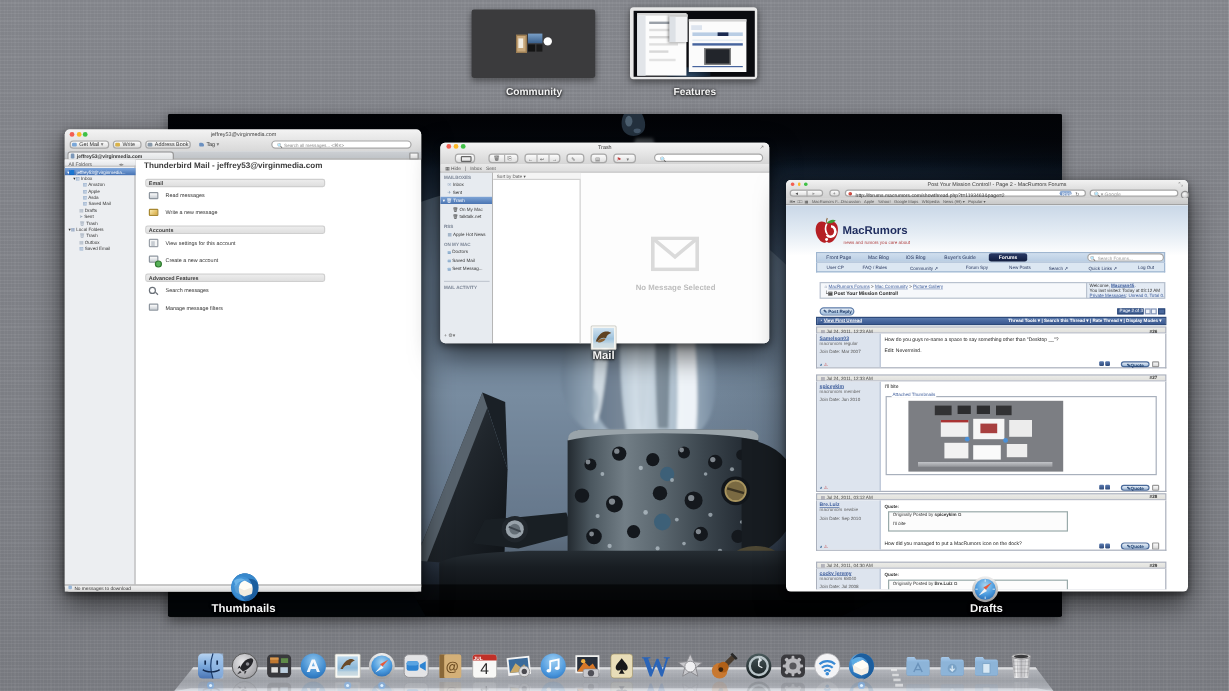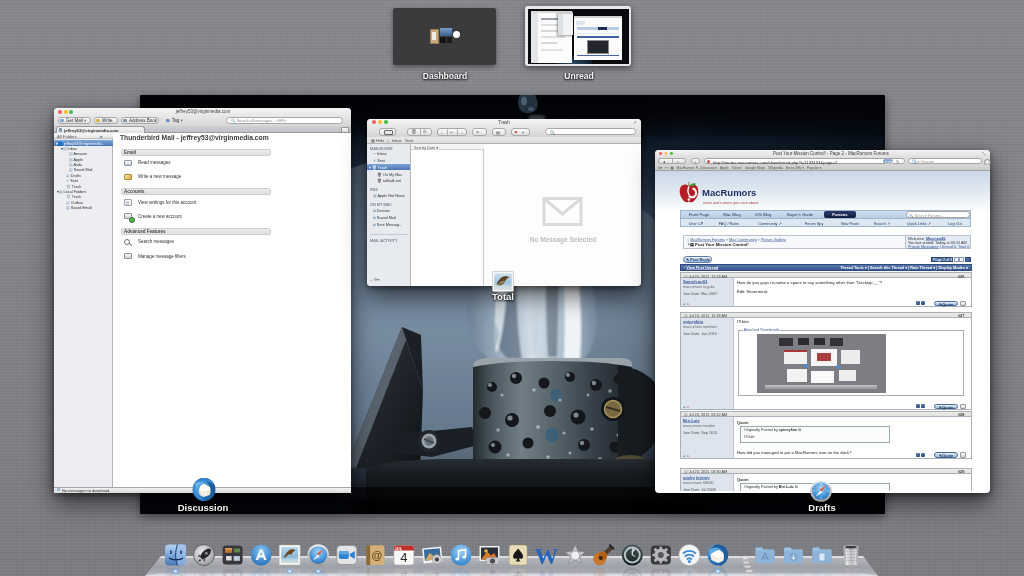--- a/index.html
+++ b/index.html
@@ -74,7 +74,7 @@
       </div>
     </div>
   </div>
-  <div class="lbl" style="left:395px;top:70.5px;width:100px;font-size:8.5px;">Dashboard</div>
+  <div class="lbl" style="left:395px;top:70.5px;width:100px;font-size:8.5px;">Community</div>
   <div class="lbl" style="left:529px;top:70.5px;width:100px;font-size:8.5px;">Unread</div>
 
   <div class="abs" id="desktop" style="left:140px;top:95px;width:745px;height:419px;border-radius:2px;background:#05070b;box-shadow:0 3px 10px rgba(0,0,0,0.45);overflow:hidden;">

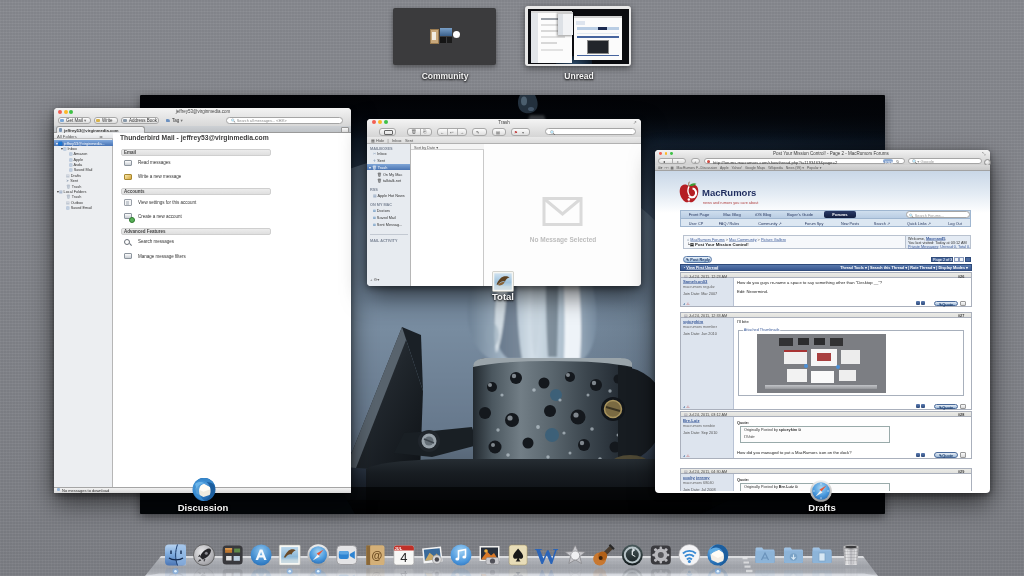--- a/index.html
+++ b/index.html
@@ -75,7 +75,7 @@
     </div>
   </div>
   <div class="lbl" style="left:395px;top:70.5px;width:100px;font-size:8.5px;">Community</div>
-  <div class="lbl" style="left:529px;top:70.5px;width:100px;font-size:8.5px;">Unread</div>
+  <div class="lbl" style="left:529px;top:70.5px;width:100px;font-size:8.5px;">Features</div>
 
   <div class="abs" id="desktop" style="left:140px;top:95px;width:745px;height:419px;border-radius:2px;background:#05070b;box-shadow:0 3px 10px rgba(0,0,0,0.45);overflow:hidden;">
     <svg width="745" height="419" viewBox="0 0 745 419" style="position:absolute;left:0;top:0;">

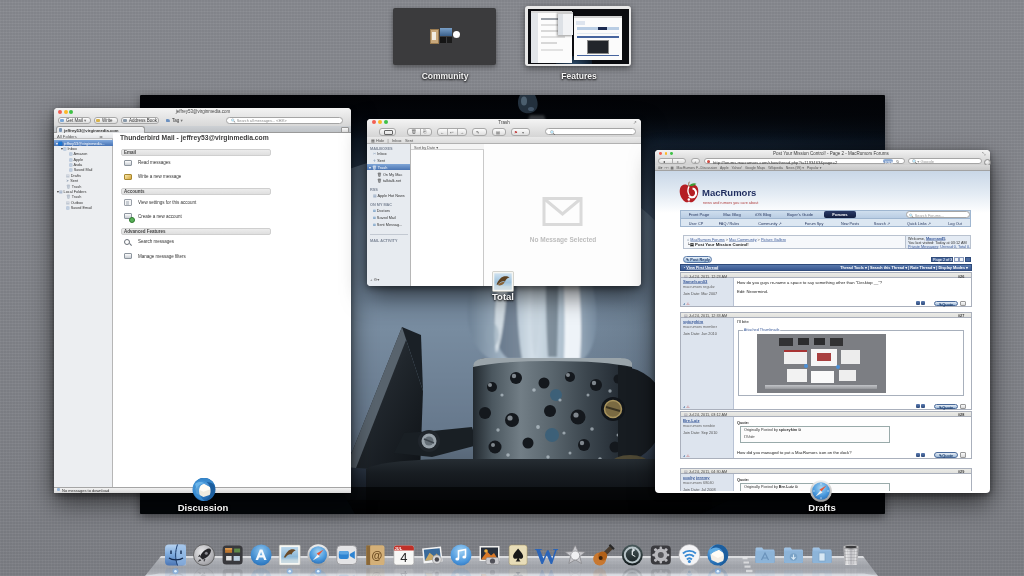--- a/index.html
+++ b/index.html
@@ -569,7 +569,7 @@
     <path d="M6,13.8 C8,11.2 11,10.6 12.6,11.4 C11.4,13.2 9,14.6 6.8,14.4 Z" fill="#8a6438"></path>
     <rect x="2.3" y="15.2" width="17.4" height="3.5" fill="#cddce2" opacity="0.8"></rect>
   </svg>
-  <div class="lbl" style="left:453px;top:291px;width:100px;">Total</div>
+  <div class="lbl" style="left:453px;top:291px;width:100px;">Mail</div>
 
   <svg class="abs" style="left:810px;top:480px;" width="22" height="22" viewBox="0 0 22 22">
     <defs>

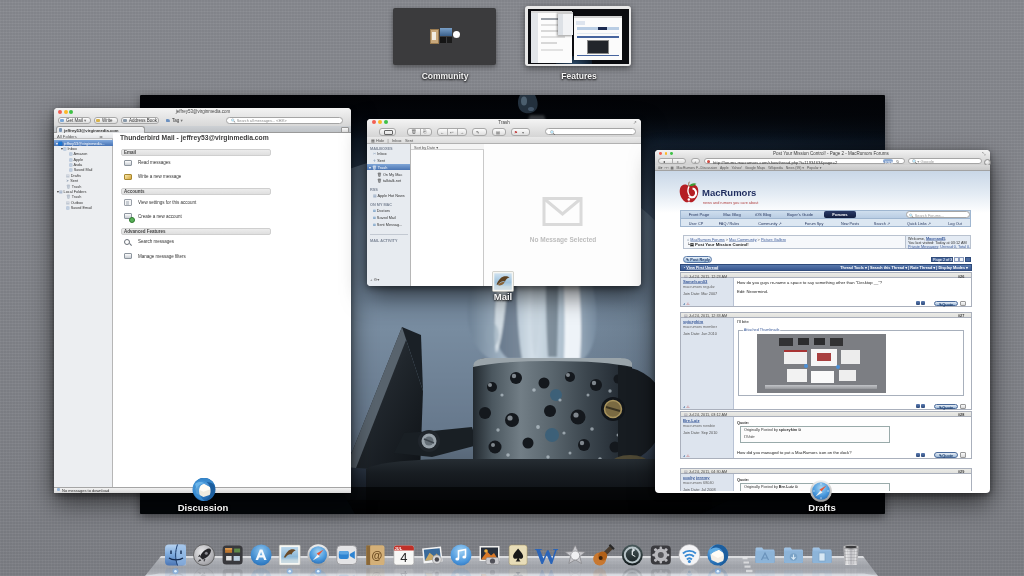--- a/index.html
+++ b/index.html
@@ -553,7 +553,7 @@
     <path d="M12,1 C17,1 21.5,4 23,9 C21,6 17.5,4.8 14,5.5 C10,6.3 7,9.5 7,14 C7,18 9.5,21.5 13,24 C7,23.5 1,19 1,12 C1,5.5 6,1 12,1 Z" fill="#3c8fd4" opacity="0.85"></path>
     <path d="M3,7 C6,4.5 10,4.5 12.5,6.5 C9,6.5 6,8.5 4.5,11.5 Z" fill="#6cb4e8"></path>
   </svg>
-  <div class="lbl" style="left:153px;top:502px;width:100px;">Discussion</div>
+  <div class="lbl" style="left:153px;top:502px;width:100px;">Thumbnails</div>
 
   <svg class="abs" style="left:492px;top:271px;" width="22" height="21" viewBox="0 0 22 21">
     <defs>

